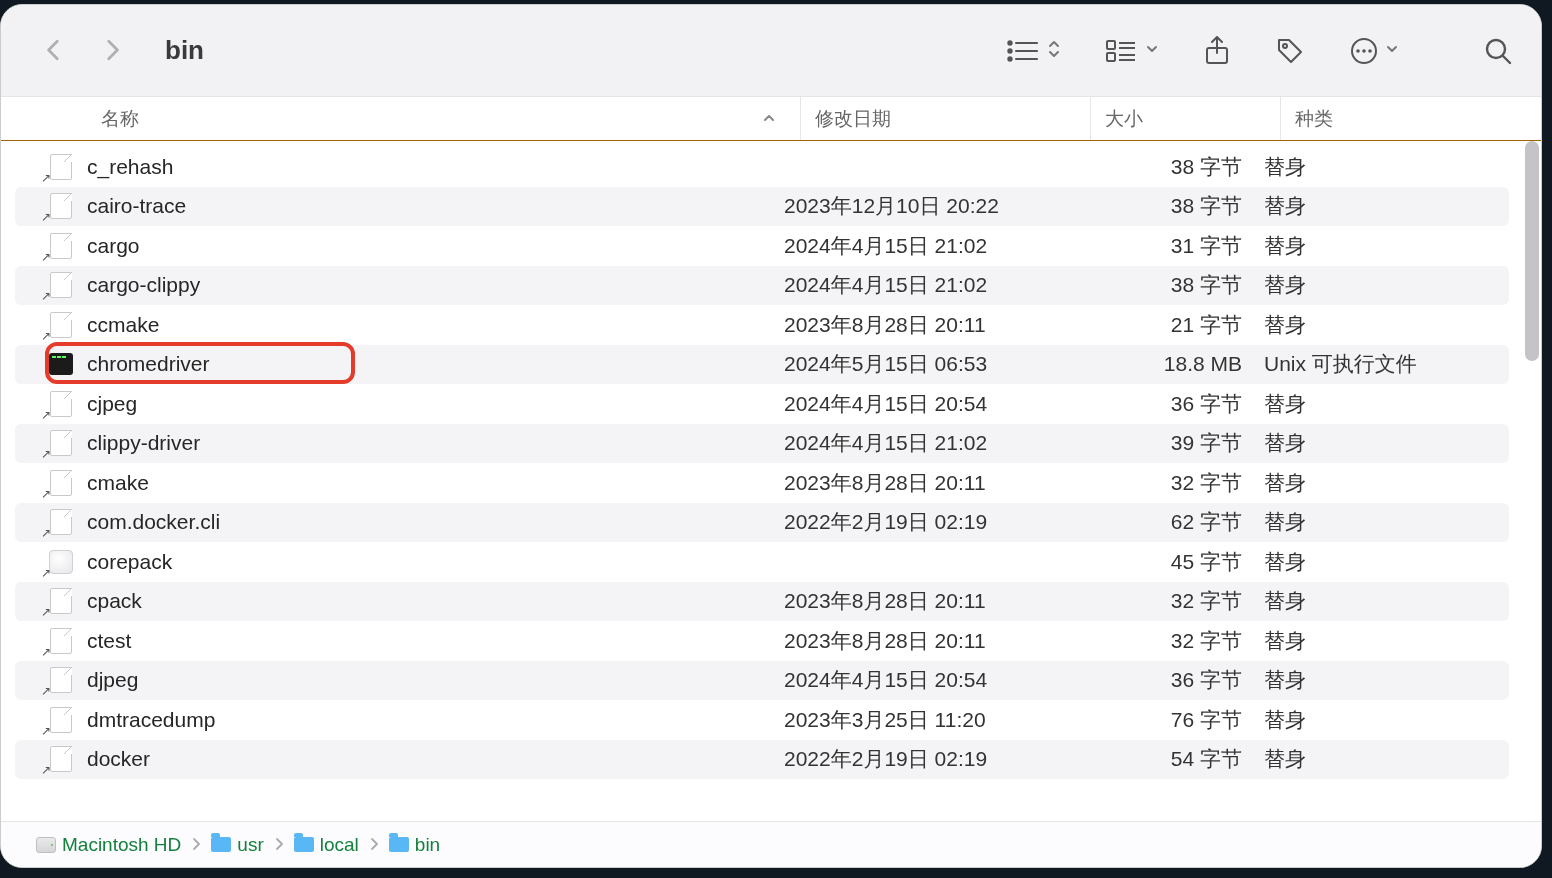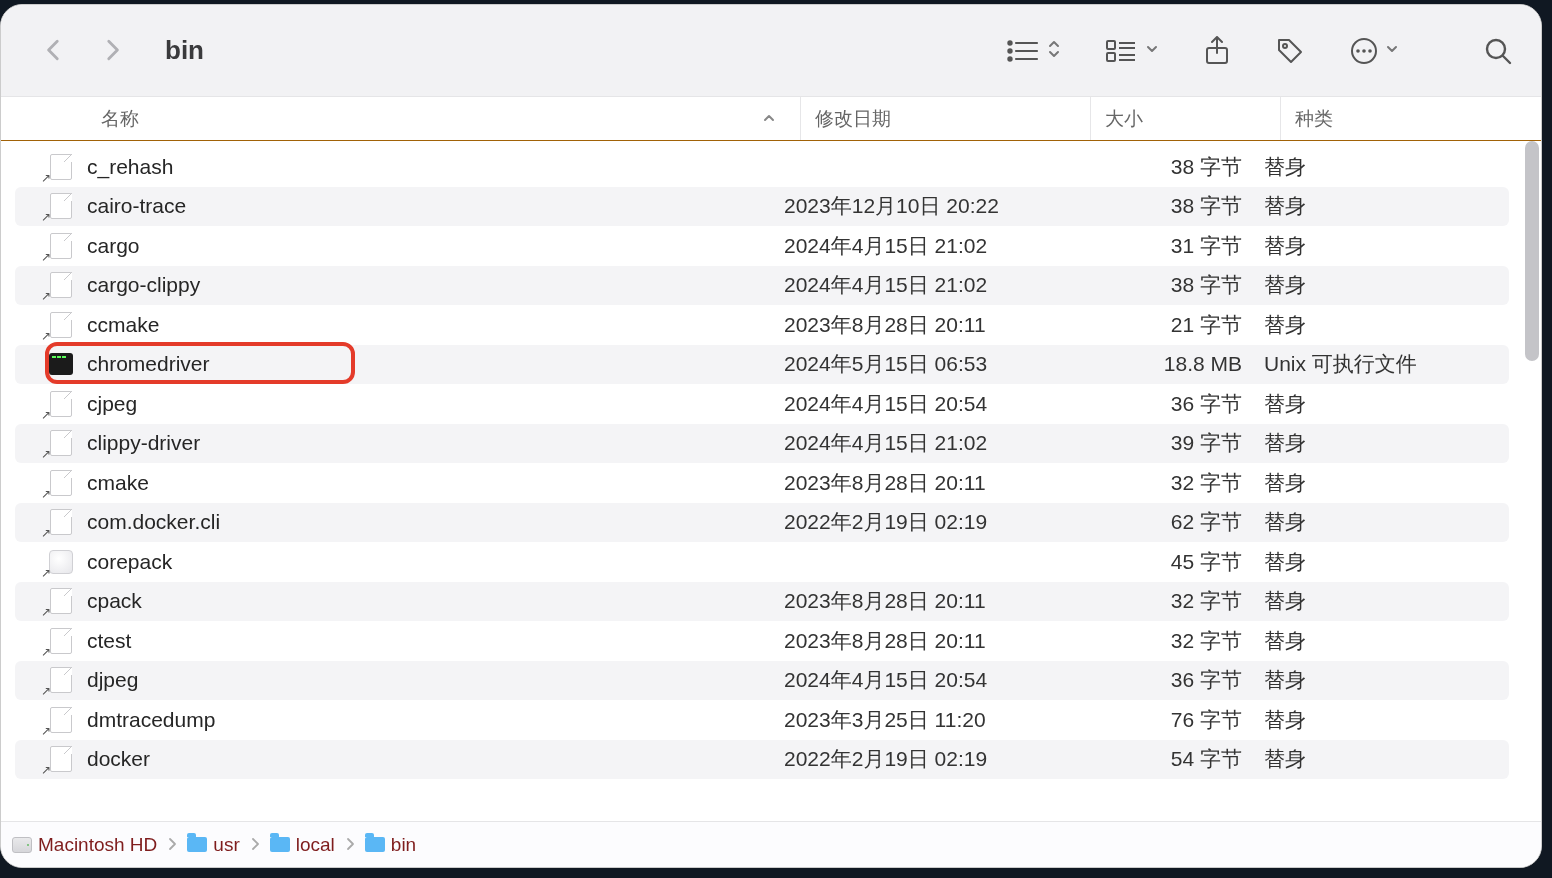--- a/index.html
+++ b/index.html
@@ -139,10 +139,10 @@
     background:#fcfcfe;
     border-top:1px solid #e5e5e7;
     display:flex; align-items:center;
-    padding: 0 11px;
+    padding: 0 35px;
     gap: 8px;
     font-size: 19px;
-    color:#7f1d1d;
+    color:#15803d;
   }
   .pb-item { display:inline-flex; align-items:center; gap:6px; }
   .pb-sep { color:#aaa; padding: 0 2px; }

